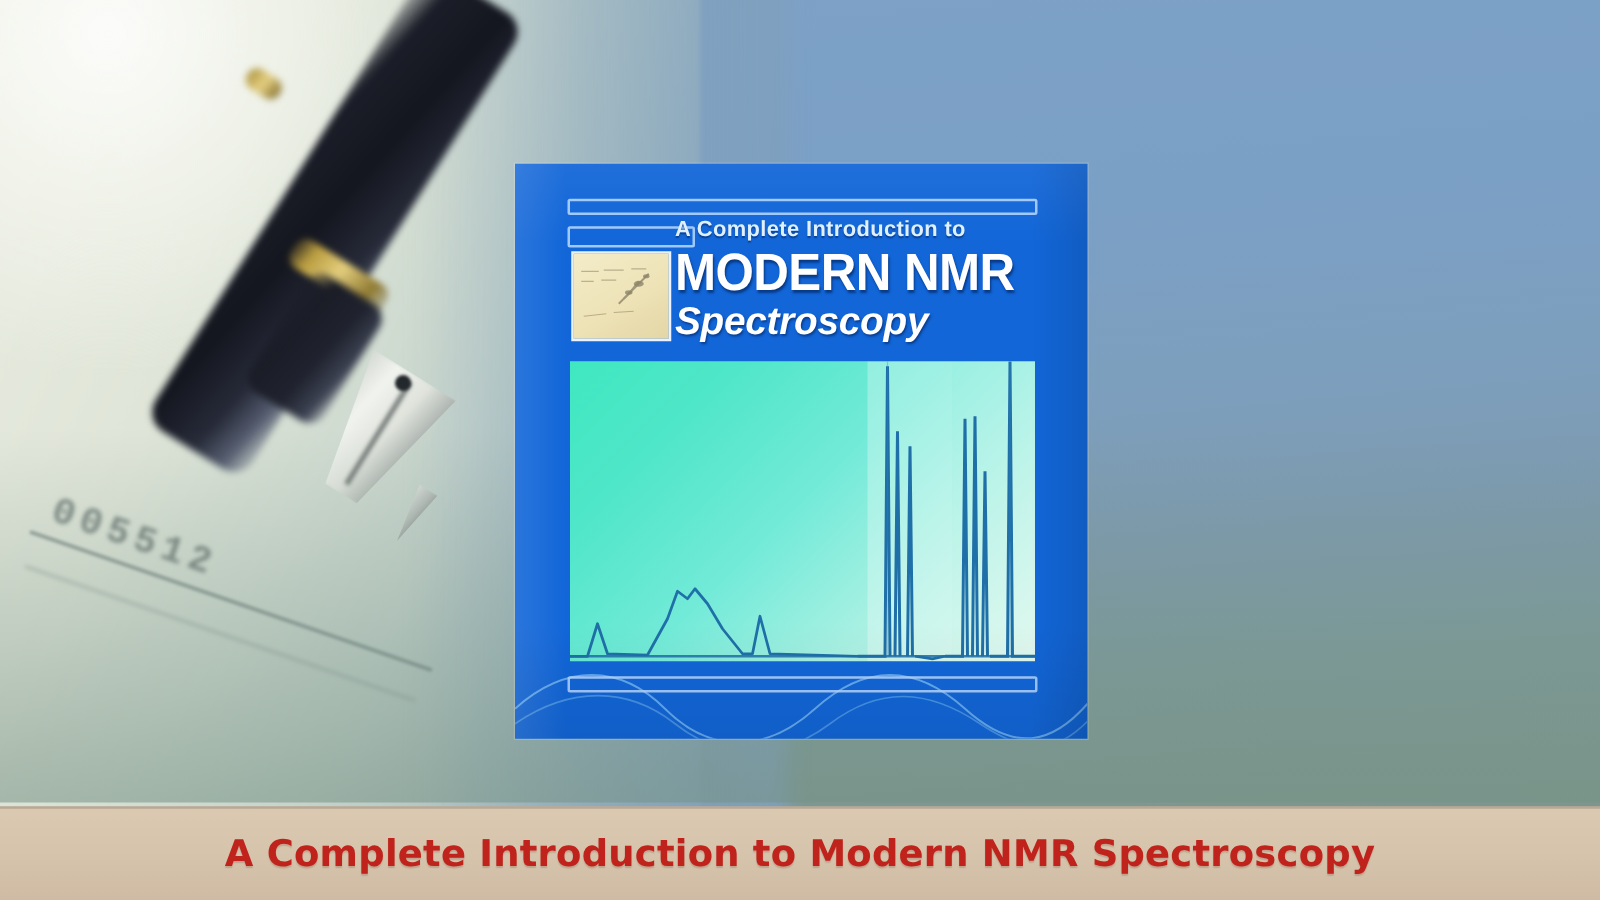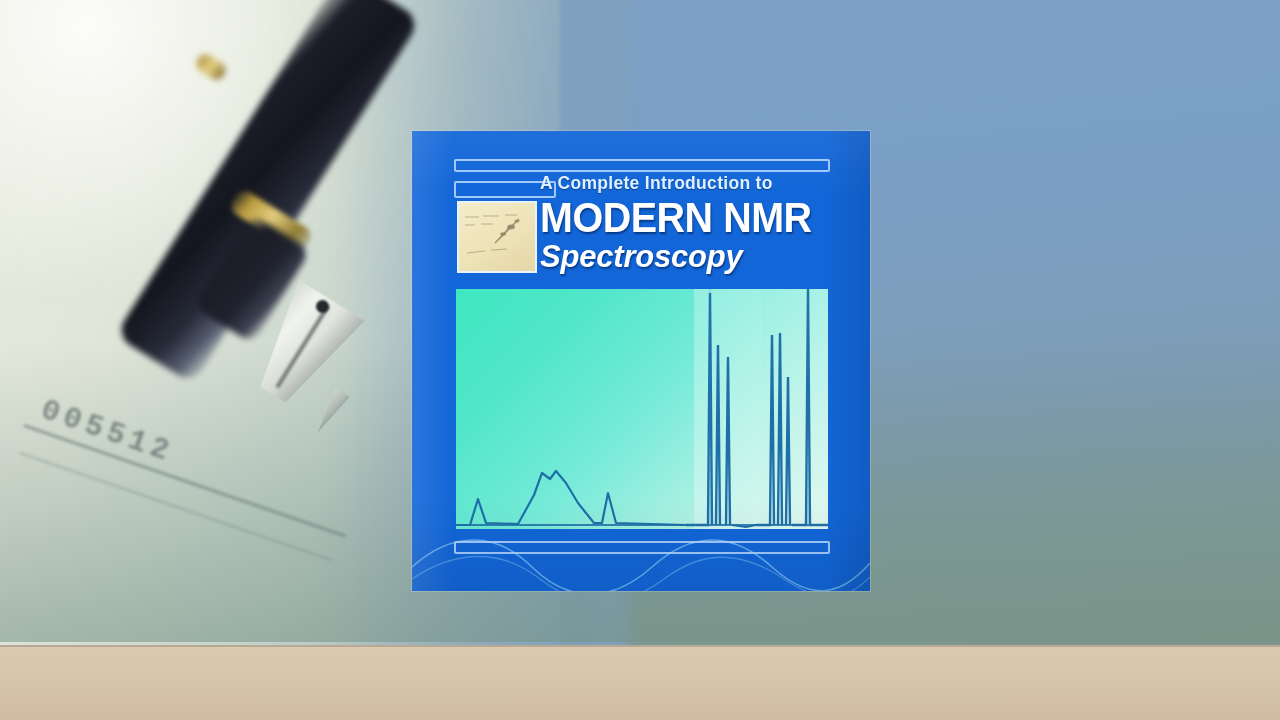--- a/index.html
+++ b/index.html
@@ -506,6 +506,7 @@
 
   <div id="caption-band">
     <div class="band-top-edge"></div>
+    <div id="caption-text">A Complete Introduction to Modern NMR Spectroscopy</div>
   </div>
 
 </div>

